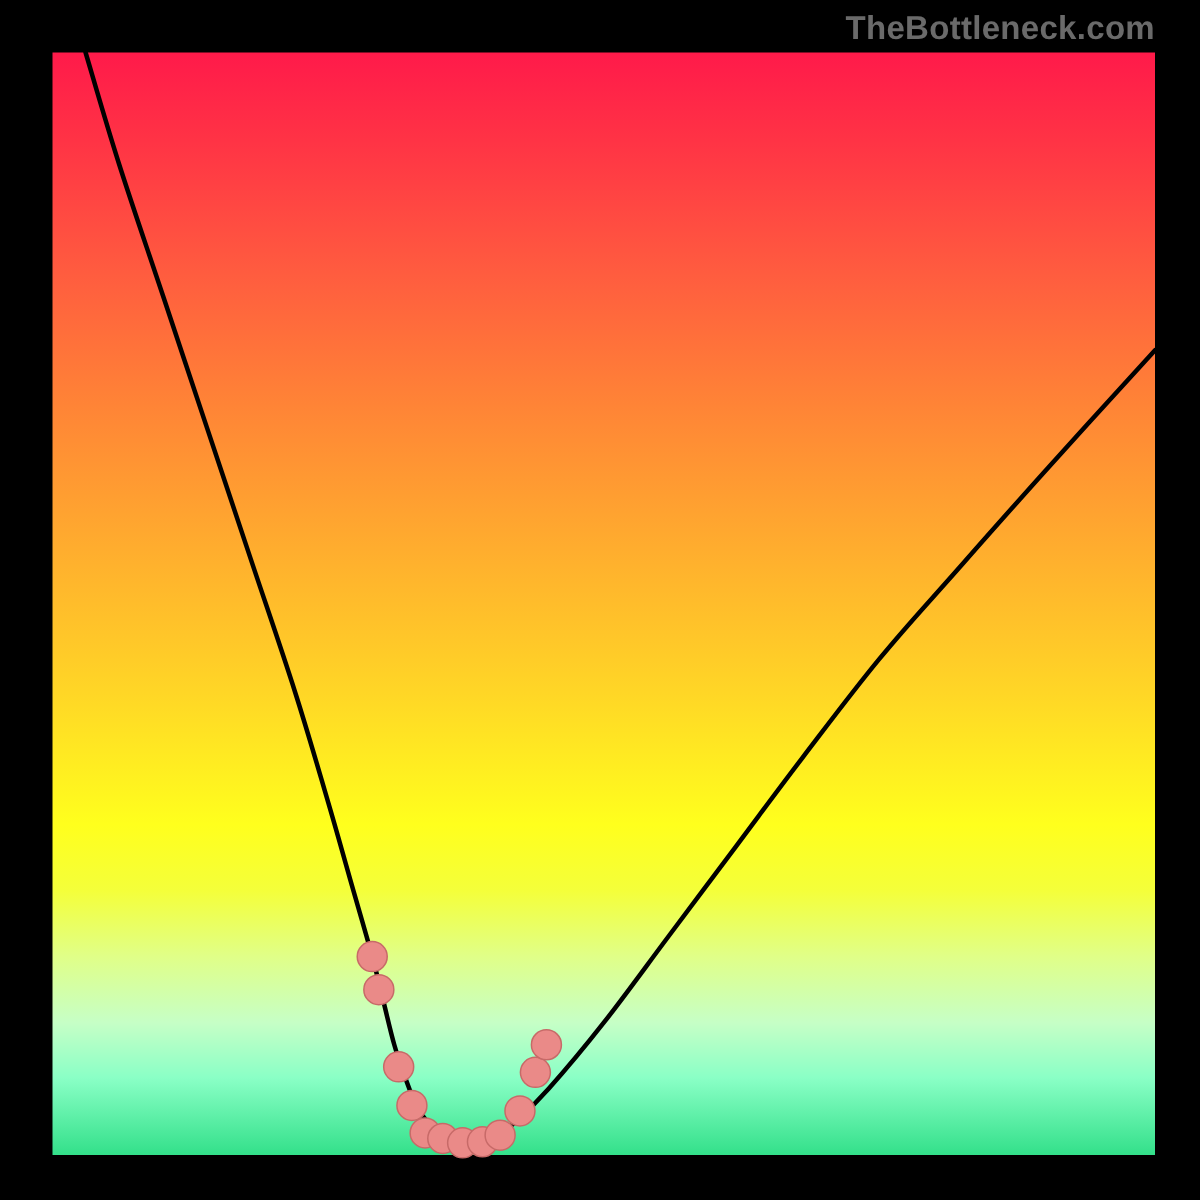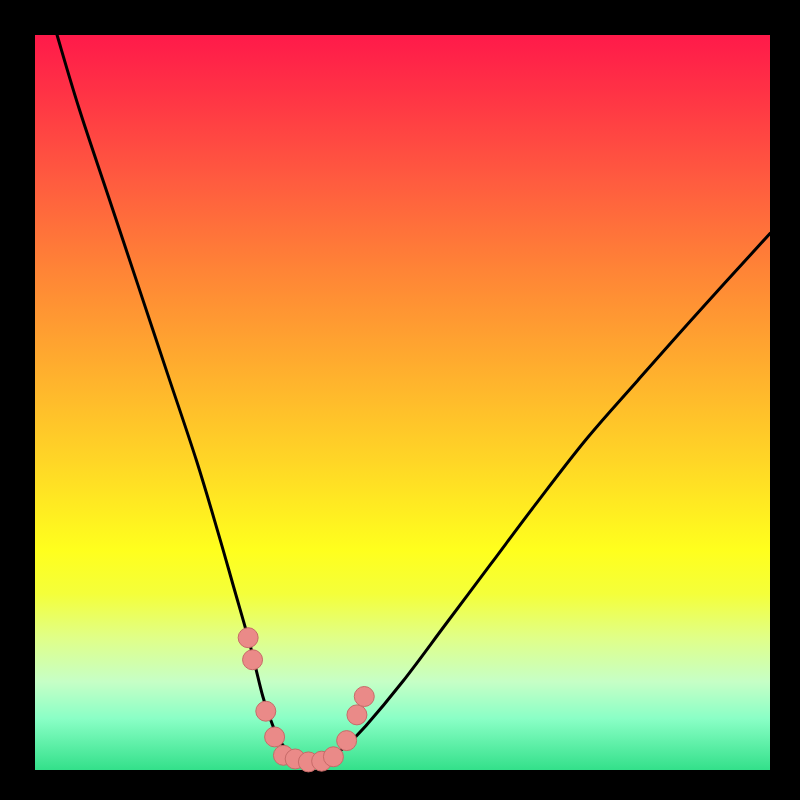--- a/index.html
+++ b/index.html
@@ -68,6 +68,7 @@
       <circle cx="356.92999999999995" cy="714.875" r="10" fill="#ea8a88" stroke="#c76a68" stroke-width="1"></circle>
       <circle cx="364.28" cy="696.5" r="10" fill="#ea8a88" stroke="#c76a68" stroke-width="1"></circle>
     </svg>
+  <div class="attribution" id="attribution" style="right: 30px; top: 6px; font-size: 22px;">TheBottleneck.com</div>
 </div>
 
 </body></html>

